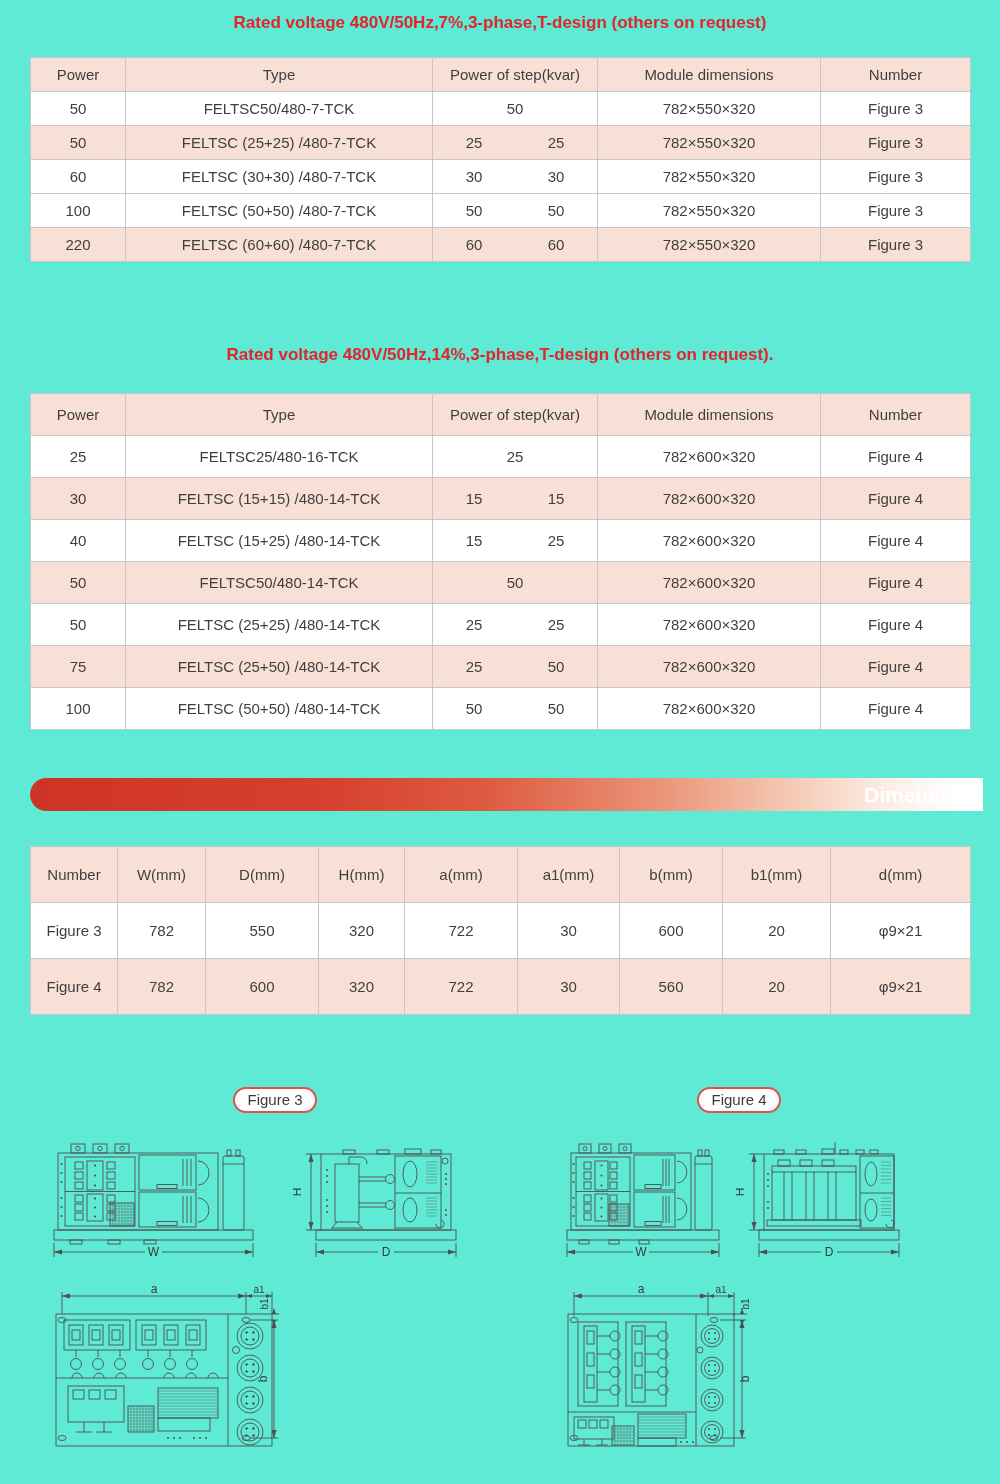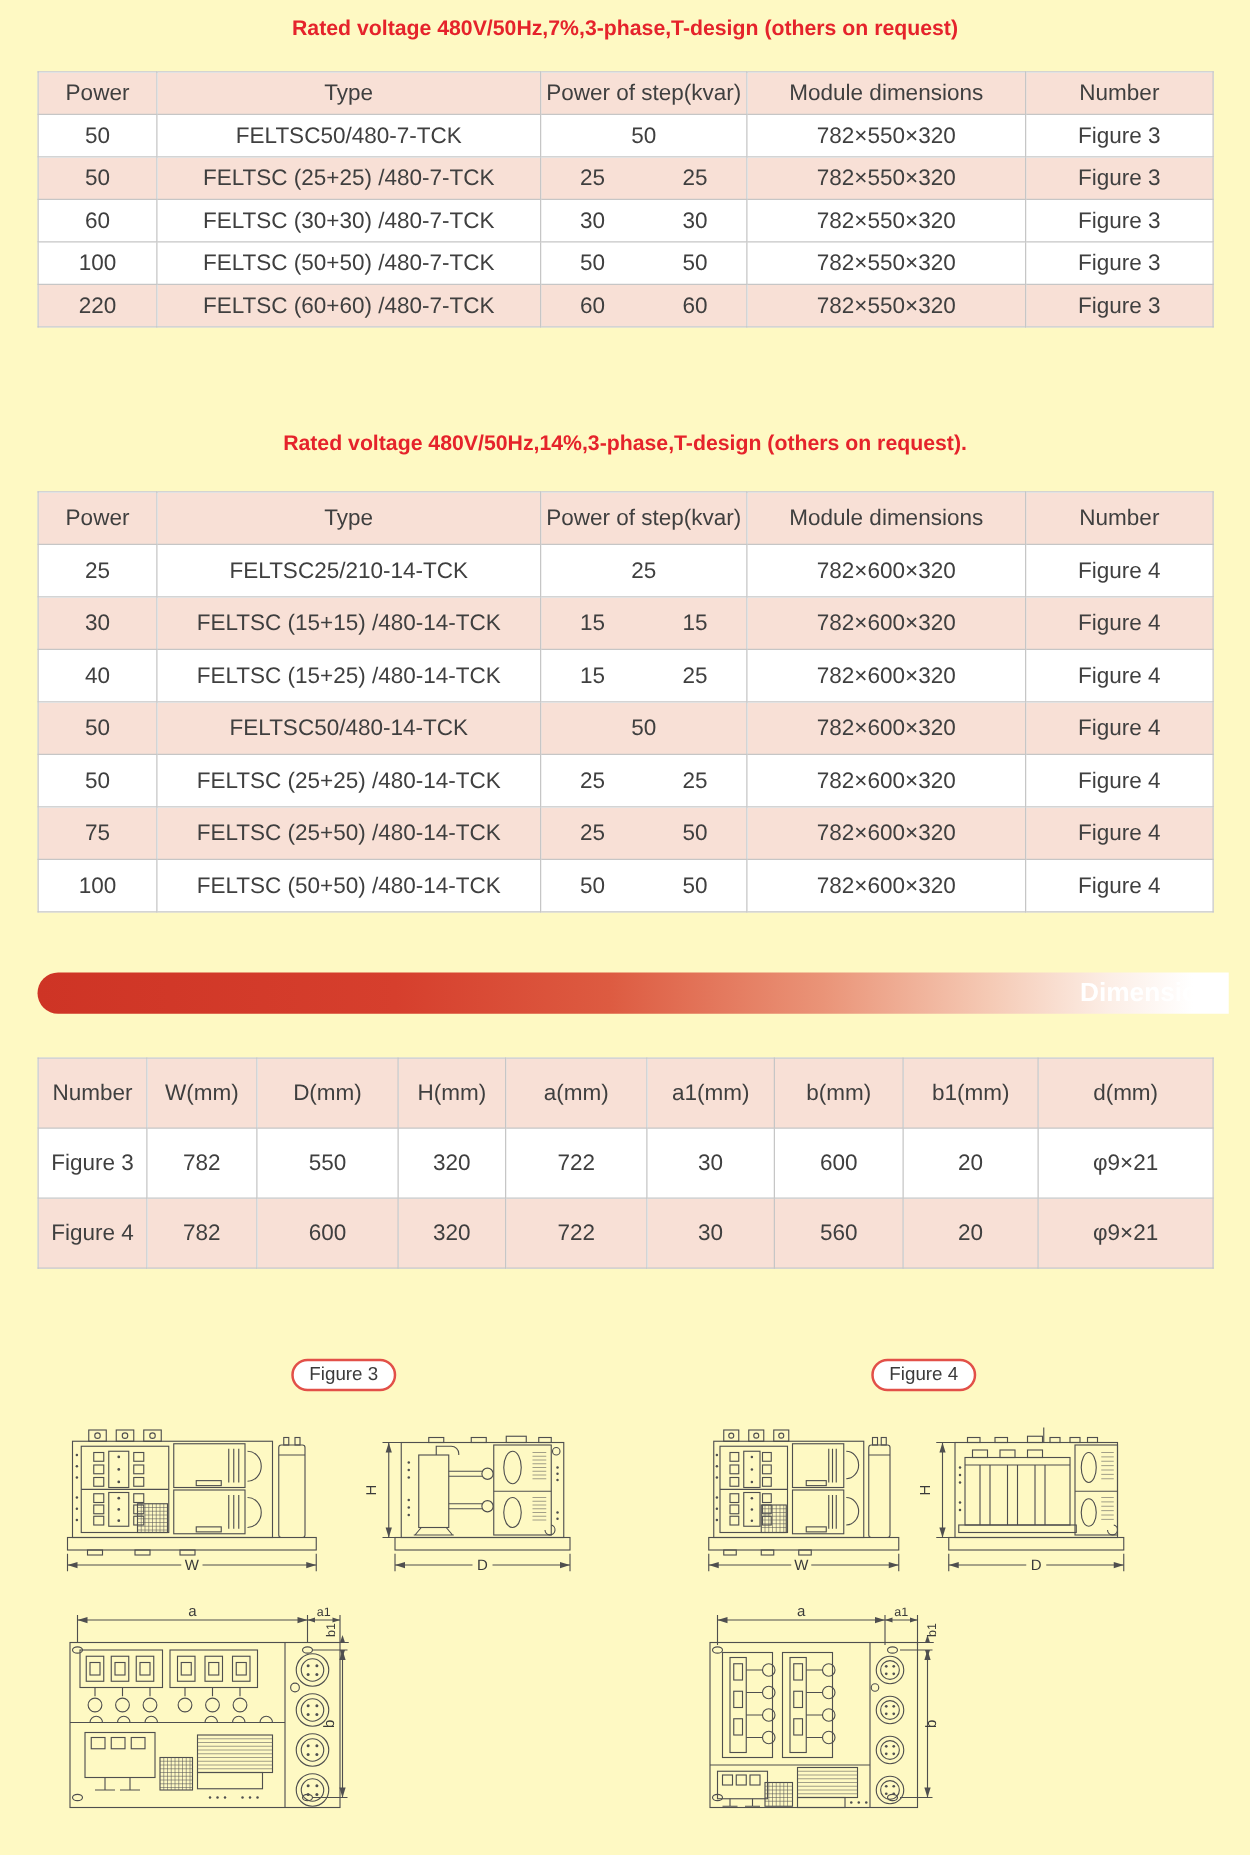--- a/index.html
+++ b/index.html
@@ -4,7 +4,7 @@
 <style>
   * { box-sizing: border-box; }
   body { margin: 0; font-family: "Liberation Sans", sans-serif; background: #fff; }
-  #page { position: relative; width: 1000px; height: 1484px; background: #fef9c3; overflow: hidden; color: #3a3a3a; }
+  #page { position: relative; width: 1000px; height: 1484px; background: #5eead4; overflow: hidden; color: #3a3a3a; }
 
   .sec-title { position: absolute; left: 0; width: 1000px; text-align: center;
                font-weight: bold; font-size: 17px; color: #e5232b; letter-spacing: 0; }

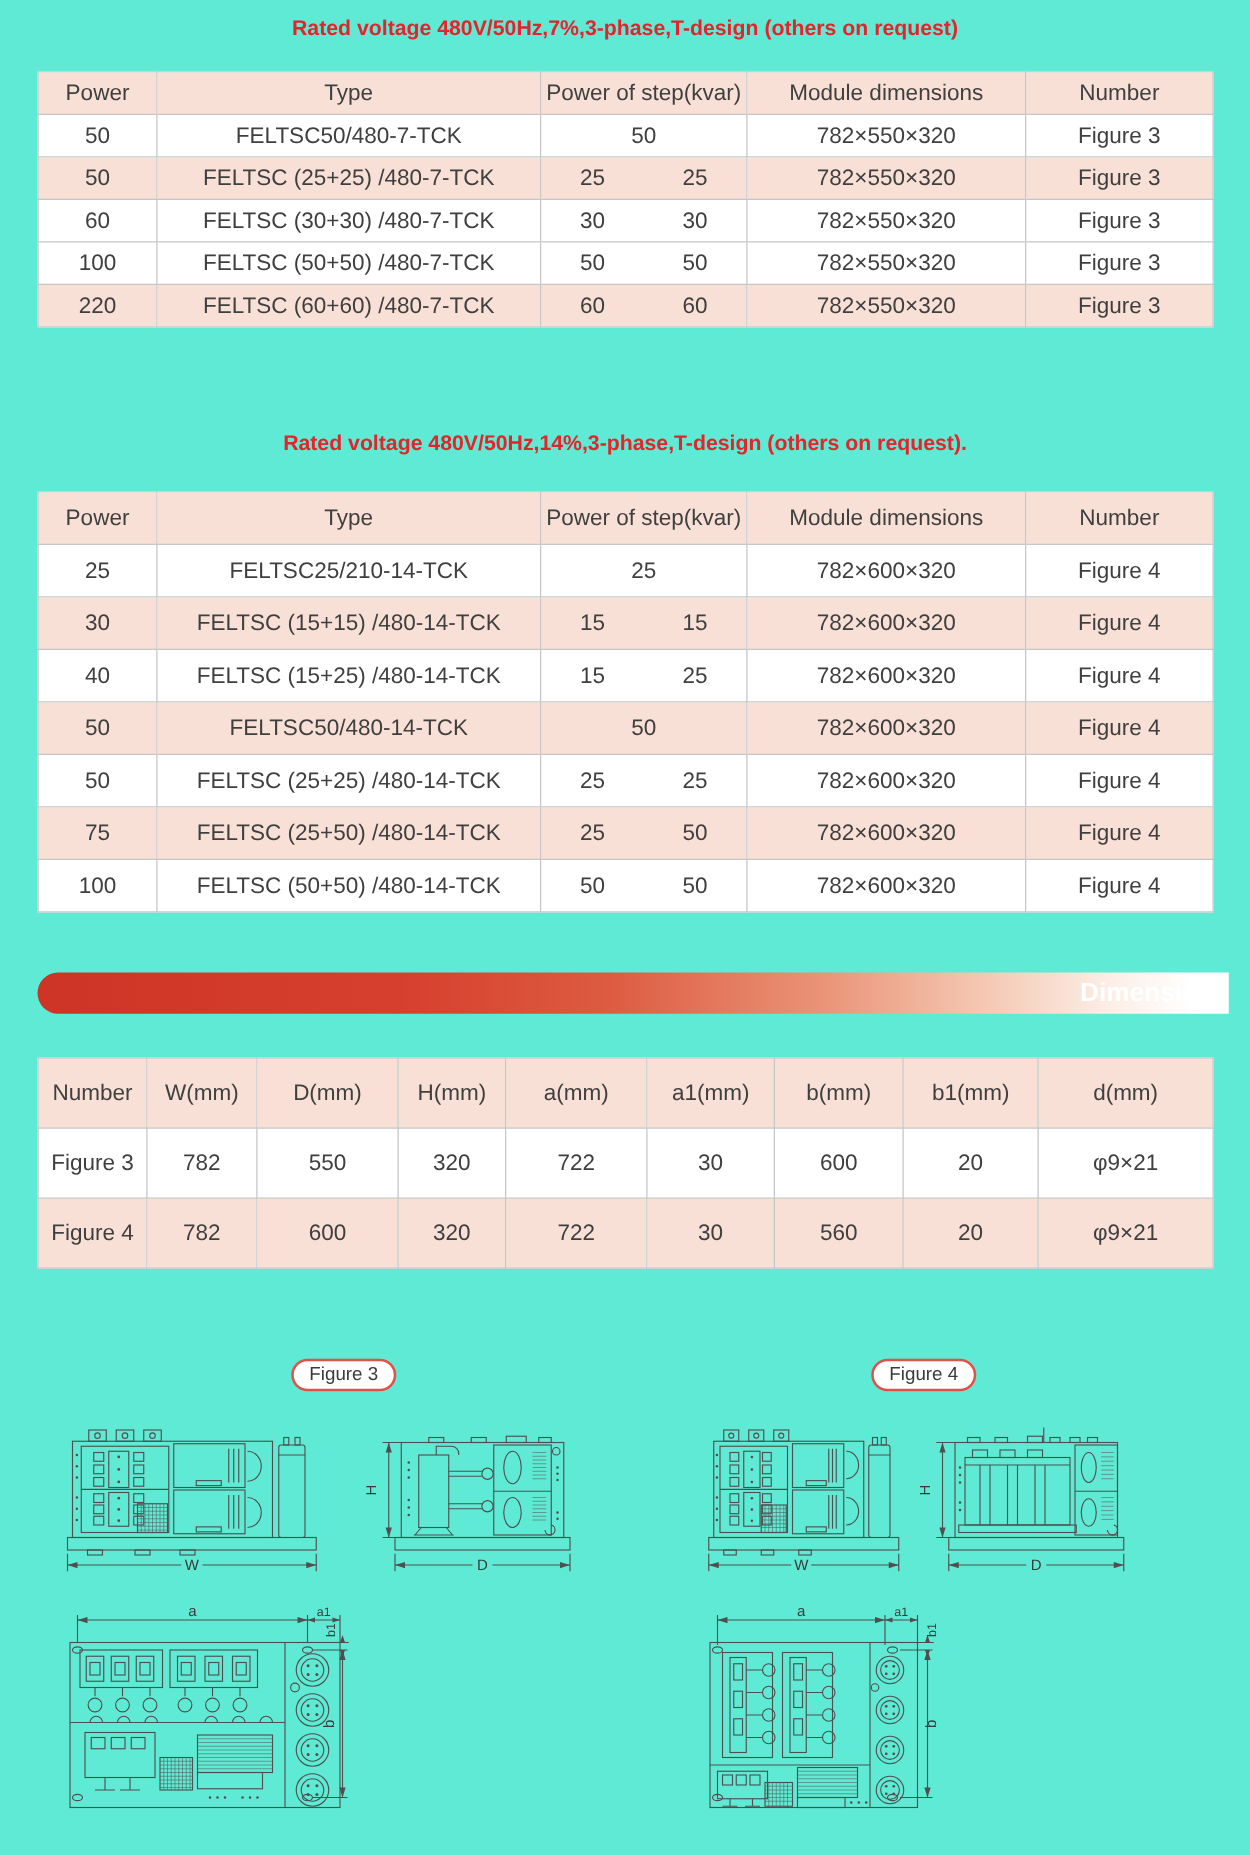--- a/index.html
+++ b/index.html
@@ -11,7 +11,7 @@
   #title7  { top: 13px; }
   #title14 { top: 345px; }
 
-  table { border-collapse: collapse; table-layout: fixed; font-size: 18px; color: #3f3f3f; background: #fff; }
+  table { border-collapse: collapse; table-layout: fixed; font-size: 15px; color: #3f3f3f; background: #fff; }
   td { border: 1px solid #c6c6c6; text-align: center; padding: 0; white-space: nowrap; overflow: hidden; }
   tr.hdr td, tr.alt td { background: #f8e0d6; }
 

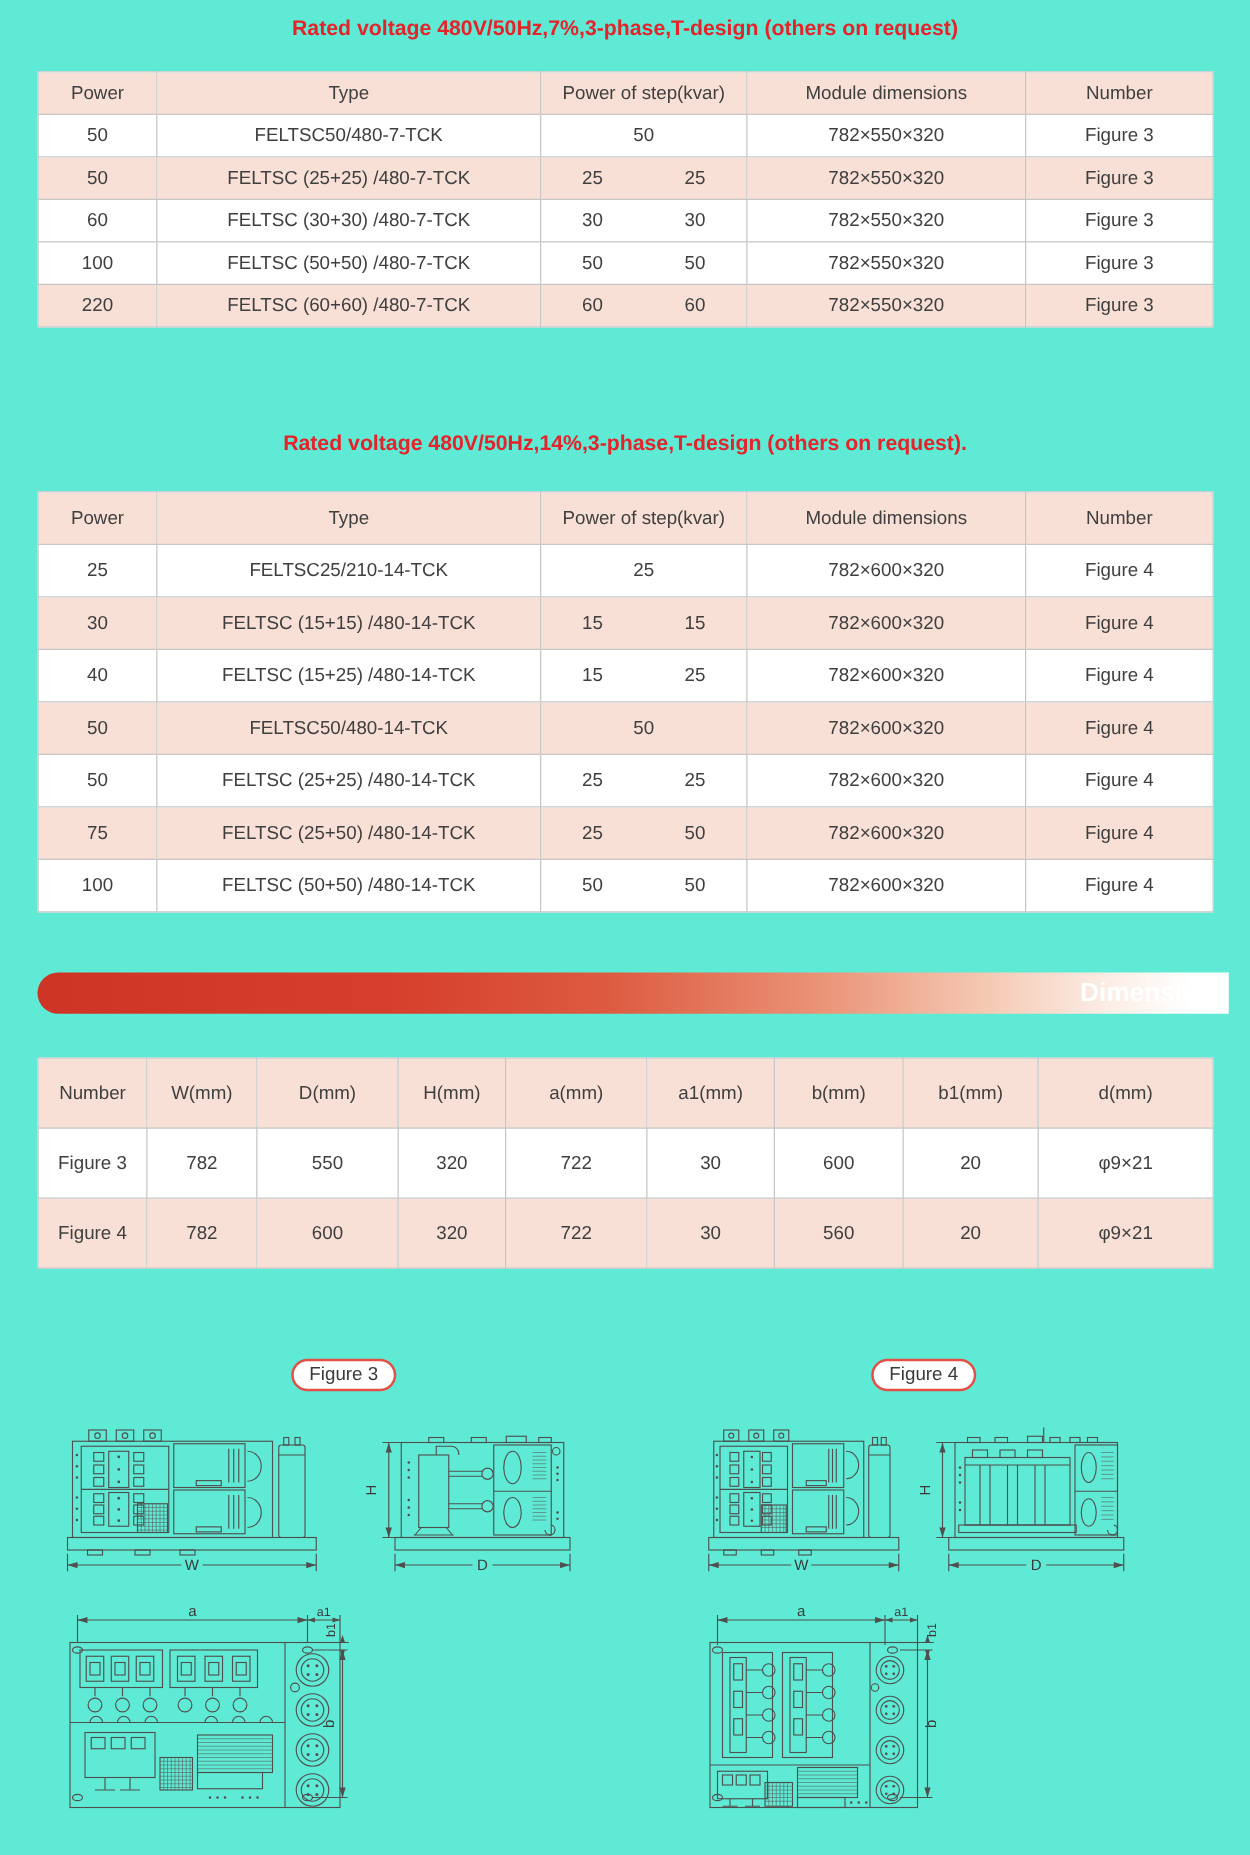--- a/index.html
+++ b/index.html
@@ -148,7 +148,7 @@
     </tr>
     <tr>
       <td>25</td>
-      <td>FELTSC25/210-14-TCK</td>
+      <td>FELTSC25/480-16-TCK</td>
       <td>
             <div class="steps">
               <span>25</span>

